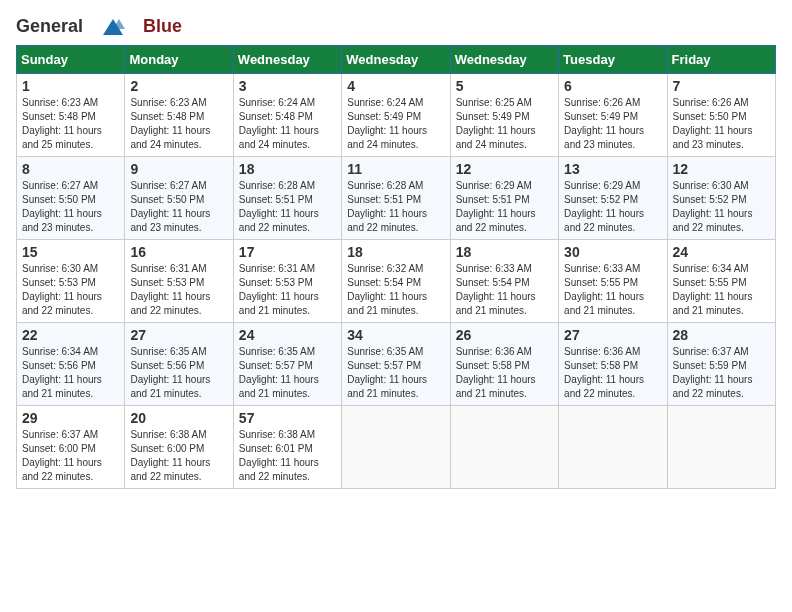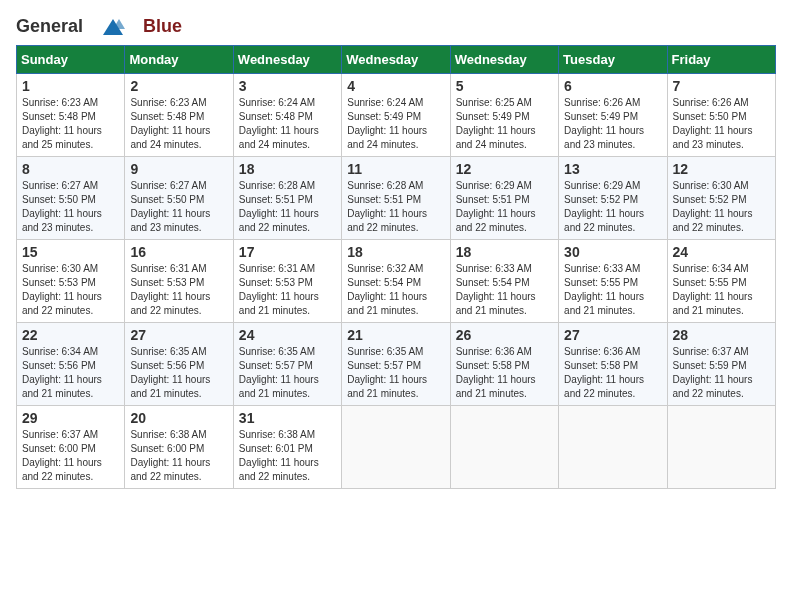--- a/index.html
+++ b/index.html
@@ -231,7 +231,7 @@
           <div class="day-info">Sunrise: 6:35 AM<br>Sunset: 5:57 PM<br>Daylight: 11 hours<br>and 21 minutes.</div>
         </td>
         <td>
-          <span class="day-number">21</span>
+          <span class="day-number">34</span>
           <div class="day-info">Sunrise: 6:35 AM<br>Sunset: 5:57 PM<br>Daylight: 11 hours<br>and 21 minutes.</div>
         </td>
         <td>

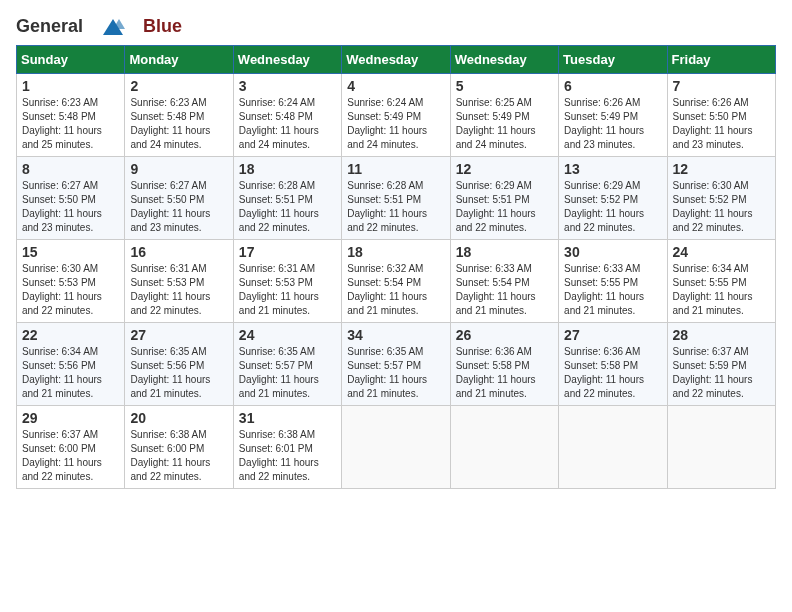--- a/index.html
+++ b/index.html
@@ -257,7 +257,7 @@
           <div class="day-info">Sunrise: 6:38 AM<br>Sunset: 6:00 PM<br>Daylight: 11 hours<br>and 22 minutes.</div>
         </td>
         <td>
-          <span class="day-number">31</span>
+          <span class="day-number">57</span>
           <div class="day-info">Sunrise: 6:38 AM<br>Sunset: 6:01 PM<br>Daylight: 11 hours<br>and 22 minutes.</div>
         </td>
         <td class="empty-cell"></td>

